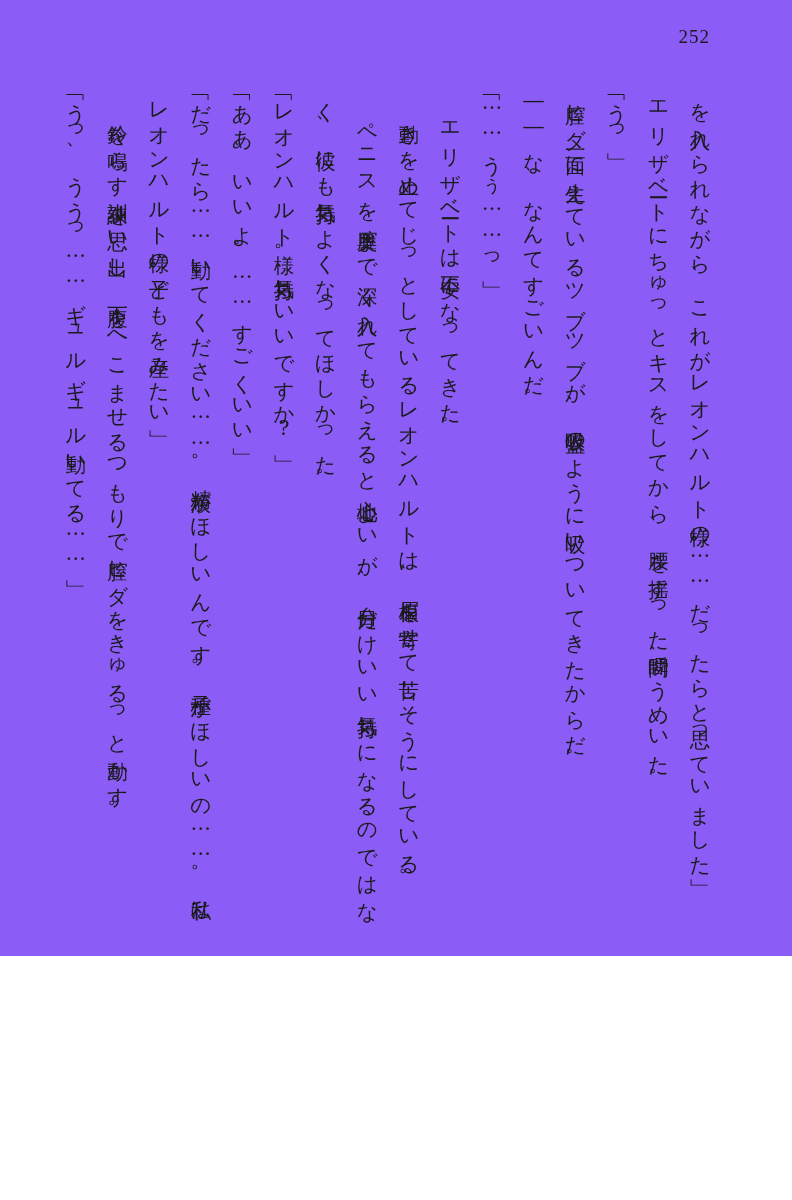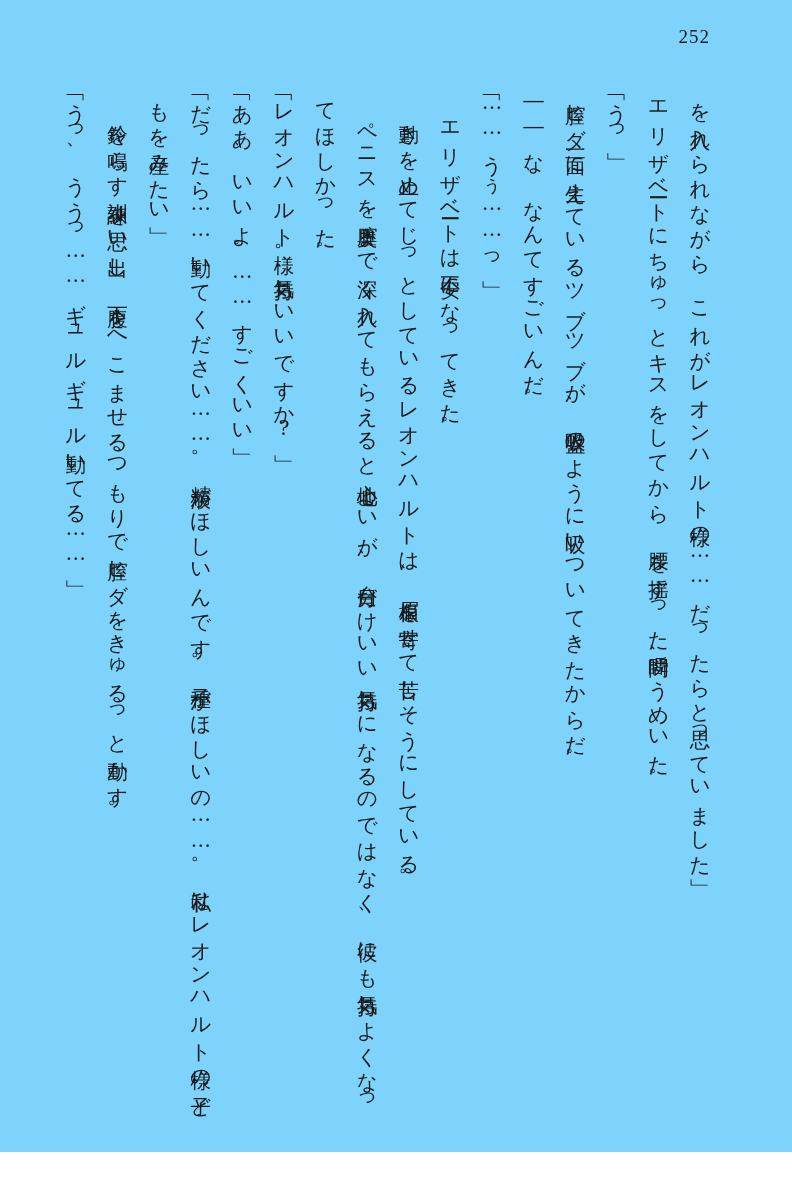--- a/index.html
+++ b/index.html
@@ -10,8 +10,8 @@
   .page {
     position: relative;
     width: 792px;
-    height: 1152px;
-    background: #7dd3fc;
+    height: 956px;
+    background: #8b5cf6;
     overflow: hidden;
     font-family: "Liberation Serif", "DejaVu Serif", serif;
     color: #1a1a1a;

